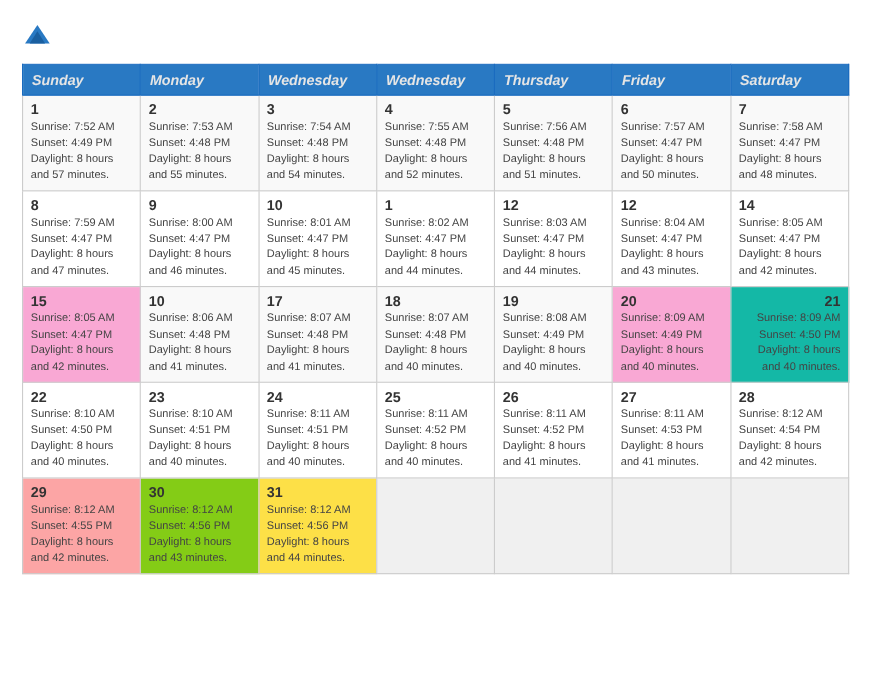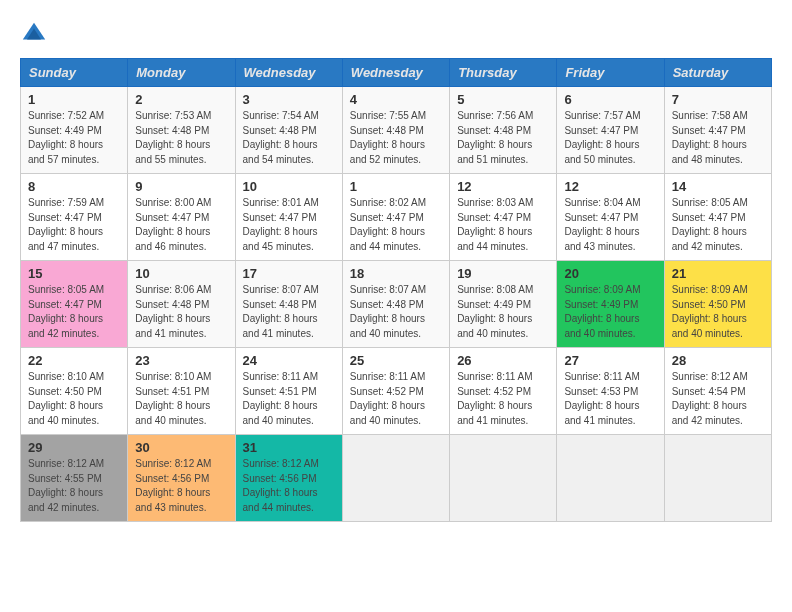--- a/index.html
+++ b/index.html
@@ -214,7 +214,7 @@
         <span class="day-number">19</span>
         <span class="day-detail">Sunrise: 8:08 AM<br>Sunset: 4:49 PM<br>Daylight: 8 hours and 40 minutes.</span>
       </td>
-        <td style="background: #22c55e;">
+        <td style="background: #f9a8d4;">
         <span class="day-number">20</span>
         <span class="day-detail">Sunrise: 8:09 AM<br>Sunset: 4:49 PM<br>Daylight: 8 hours and 40 minutes.</span>
       </td>

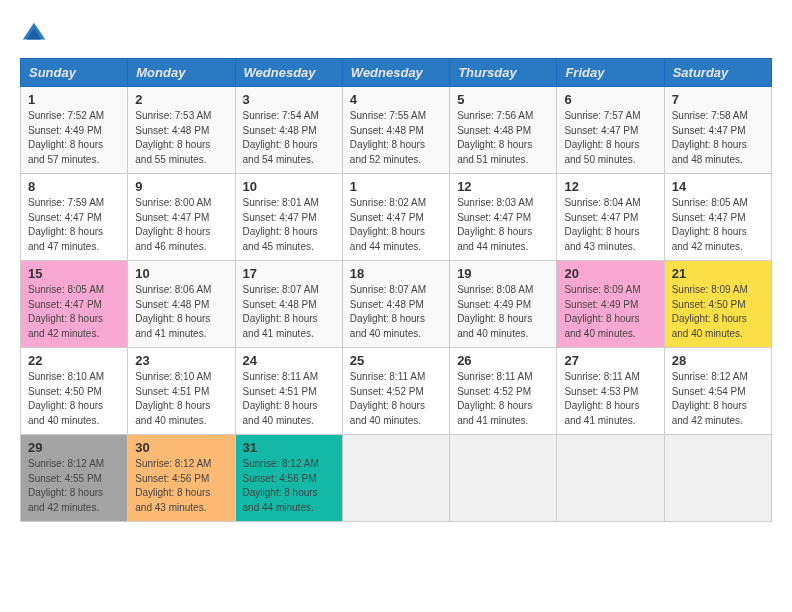--- a/index.html
+++ b/index.html
@@ -218,7 +218,7 @@
         <span class="day-number">20</span>
         <span class="day-detail">Sunrise: 8:09 AM<br>Sunset: 4:49 PM<br>Daylight: 8 hours and 40 minutes.</span>
       </td>
-        <td style="background: #fde047;">
+        <td style="background: #14b8a6; text-align: right;">
         <span class="day-number">21</span>
         <span class="day-detail">Sunrise: 8:09 AM<br>Sunset: 4:50 PM<br>Daylight: 8 hours and 40 minutes.</span>
       </td>

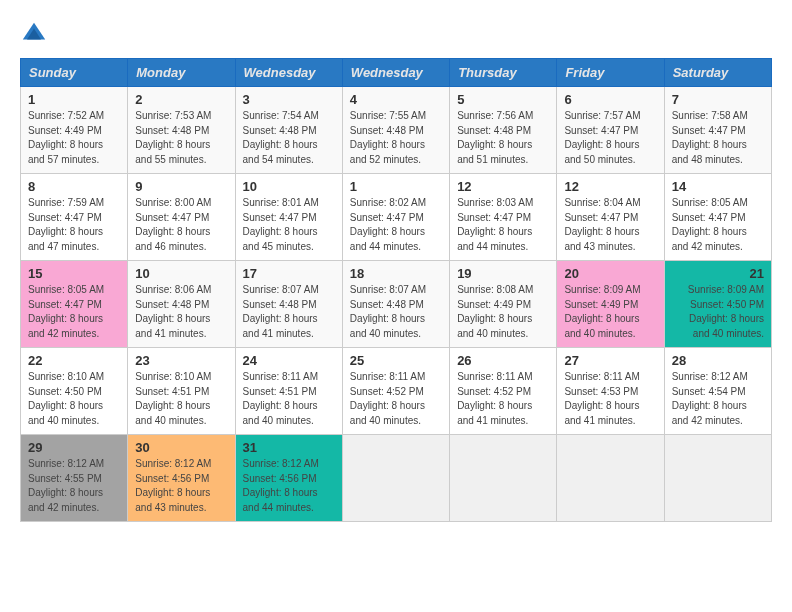--- a/index.html
+++ b/index.html
@@ -254,7 +254,7 @@
       </td>
       </tr>
       <tr>
-        <td style="background: #a3a3a3;">
+        <td style="background: #fca5a5;">
         <span class="day-number">29</span>
         <span class="day-detail">Sunrise: 8:12 AM<br>Sunset: 4:55 PM<br>Daylight: 8 hours and 42 minutes.</span>
       </td>

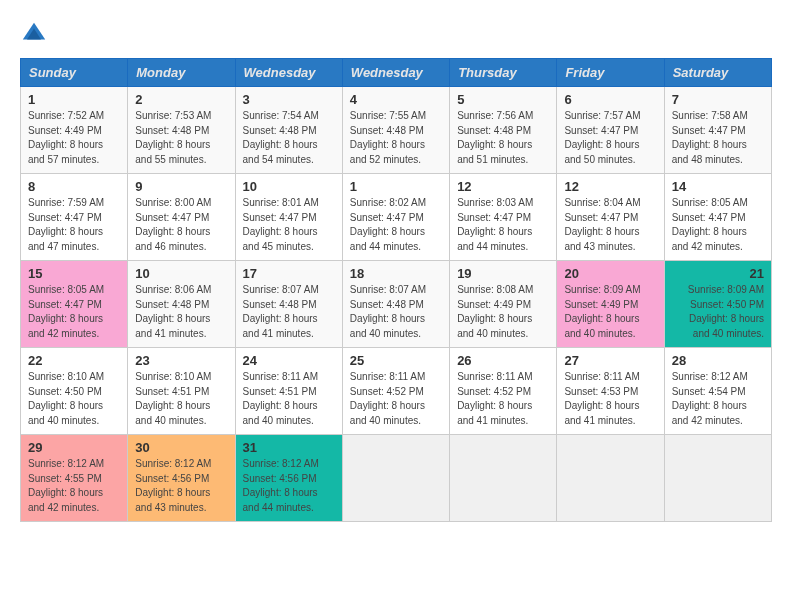--- a/index.html
+++ b/index.html
@@ -258,7 +258,7 @@
         <span class="day-number">29</span>
         <span class="day-detail">Sunrise: 8:12 AM<br>Sunset: 4:55 PM<br>Daylight: 8 hours and 42 minutes.</span>
       </td>
-        <td style="background: #fdba74; margin-left: 28px;">
+        <td style="background: #84cc16; margin-left: 28px;">
         <span class="day-number">30</span>
         <span class="day-detail">Sunrise: 8:12 AM<br>Sunset: 4:56 PM<br>Daylight: 8 hours and 43 minutes.</span>
       </td>

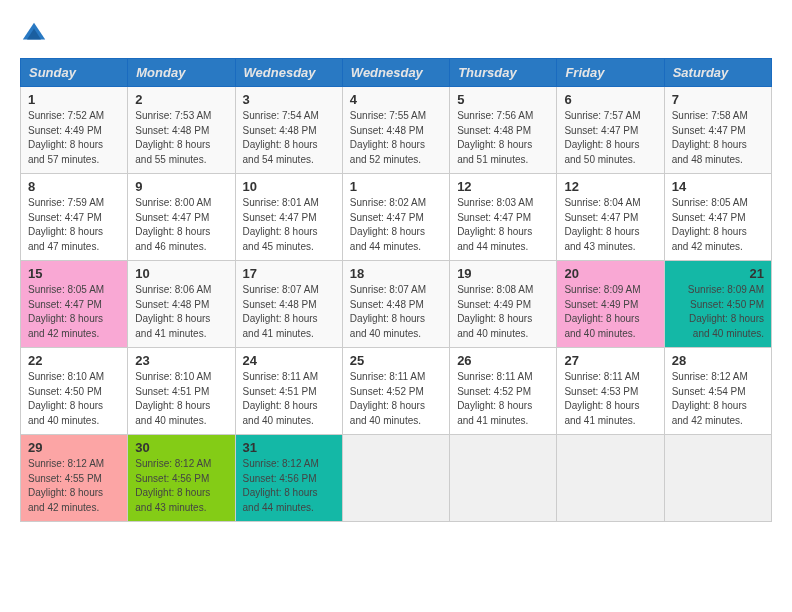--- a/index.html
+++ b/index.html
@@ -262,7 +262,7 @@
         <span class="day-number">30</span>
         <span class="day-detail">Sunrise: 8:12 AM<br>Sunset: 4:56 PM<br>Daylight: 8 hours and 43 minutes.</span>
       </td>
-        <td style="background: #14b8a6;">
+        <td style="background: #fde047;">
         <span class="day-number">31</span>
         <span class="day-detail">Sunrise: 8:12 AM<br>Sunset: 4:56 PM<br>Daylight: 8 hours and 44 minutes.</span>
       </td>

